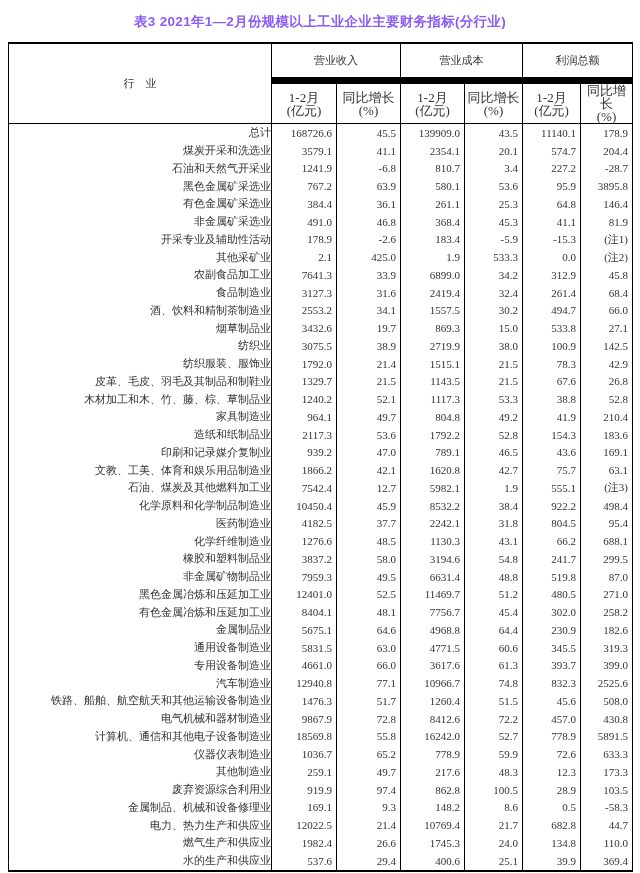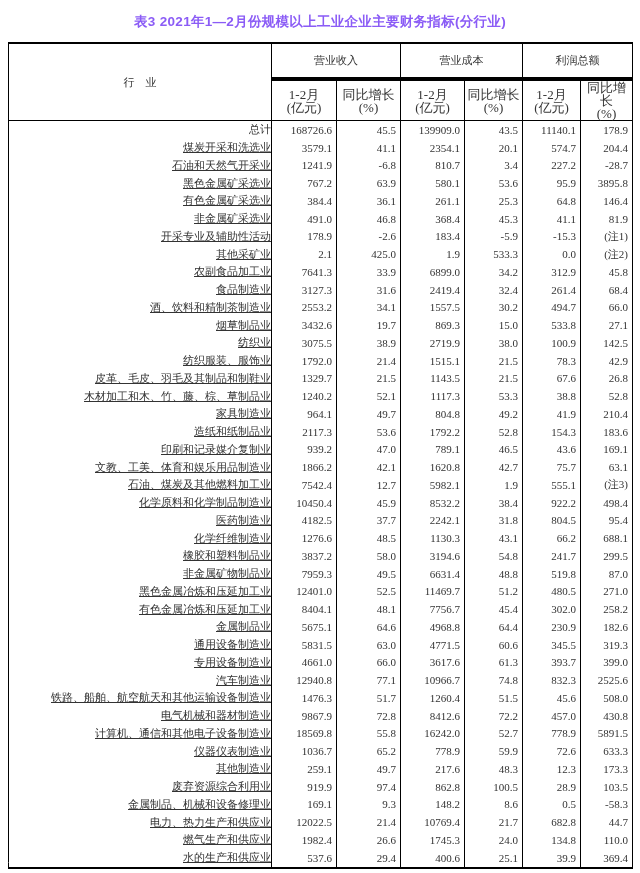--- a/index.html
+++ b/index.html
@@ -30,7 +30,7 @@
     font-size:11px;
     border-radius:22px;
   }
-  thead th.grp{border-bottom:4px solid #000000;}
+  thead th.grp{border-bottom:7px solid #000000;}
   tbody td{
     height:17.76px;padding:0;vertical-align:middle;
     font-size:11px;color:#333;border-left:1px solid #000;

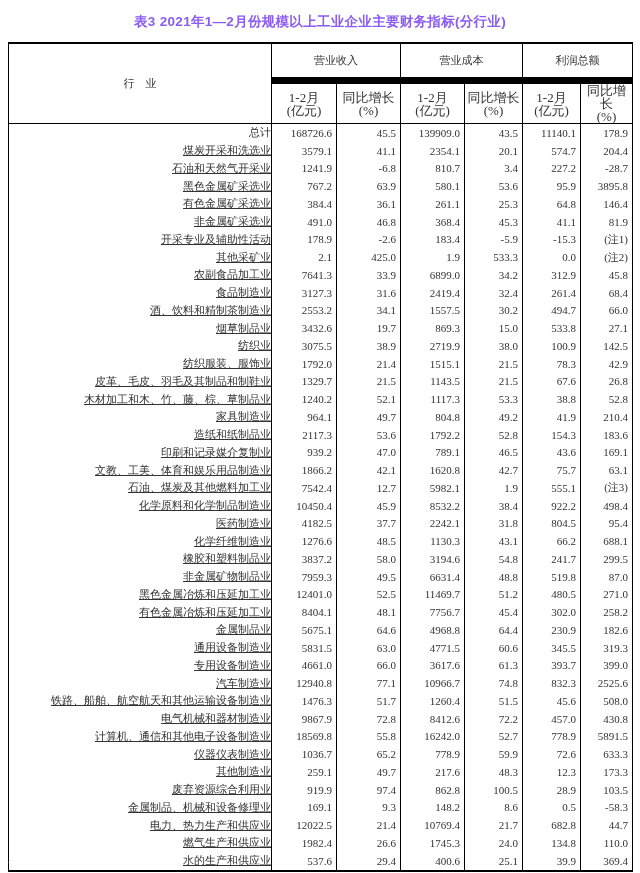--- a/index.html
+++ b/index.html
@@ -37,7 +37,7 @@
   }
   tbody td.ind{border-left:none;text-align:right;padding-left:3px;
     white-space:nowrap;overflow:hidden;margin-top:16px;}
-  tbody td.ind.indent{padding-left:26px;text-decoration:underline;}
+  tbody td.ind.indent{padding-left:26px;}
   tbody td.num{text-align:right;padding-right:4px;white-space:nowrap;}
   .footnote-mark{
     position:absolute;left:7px;top:859px;font-size:8px;color:#777;line-height:8px;

